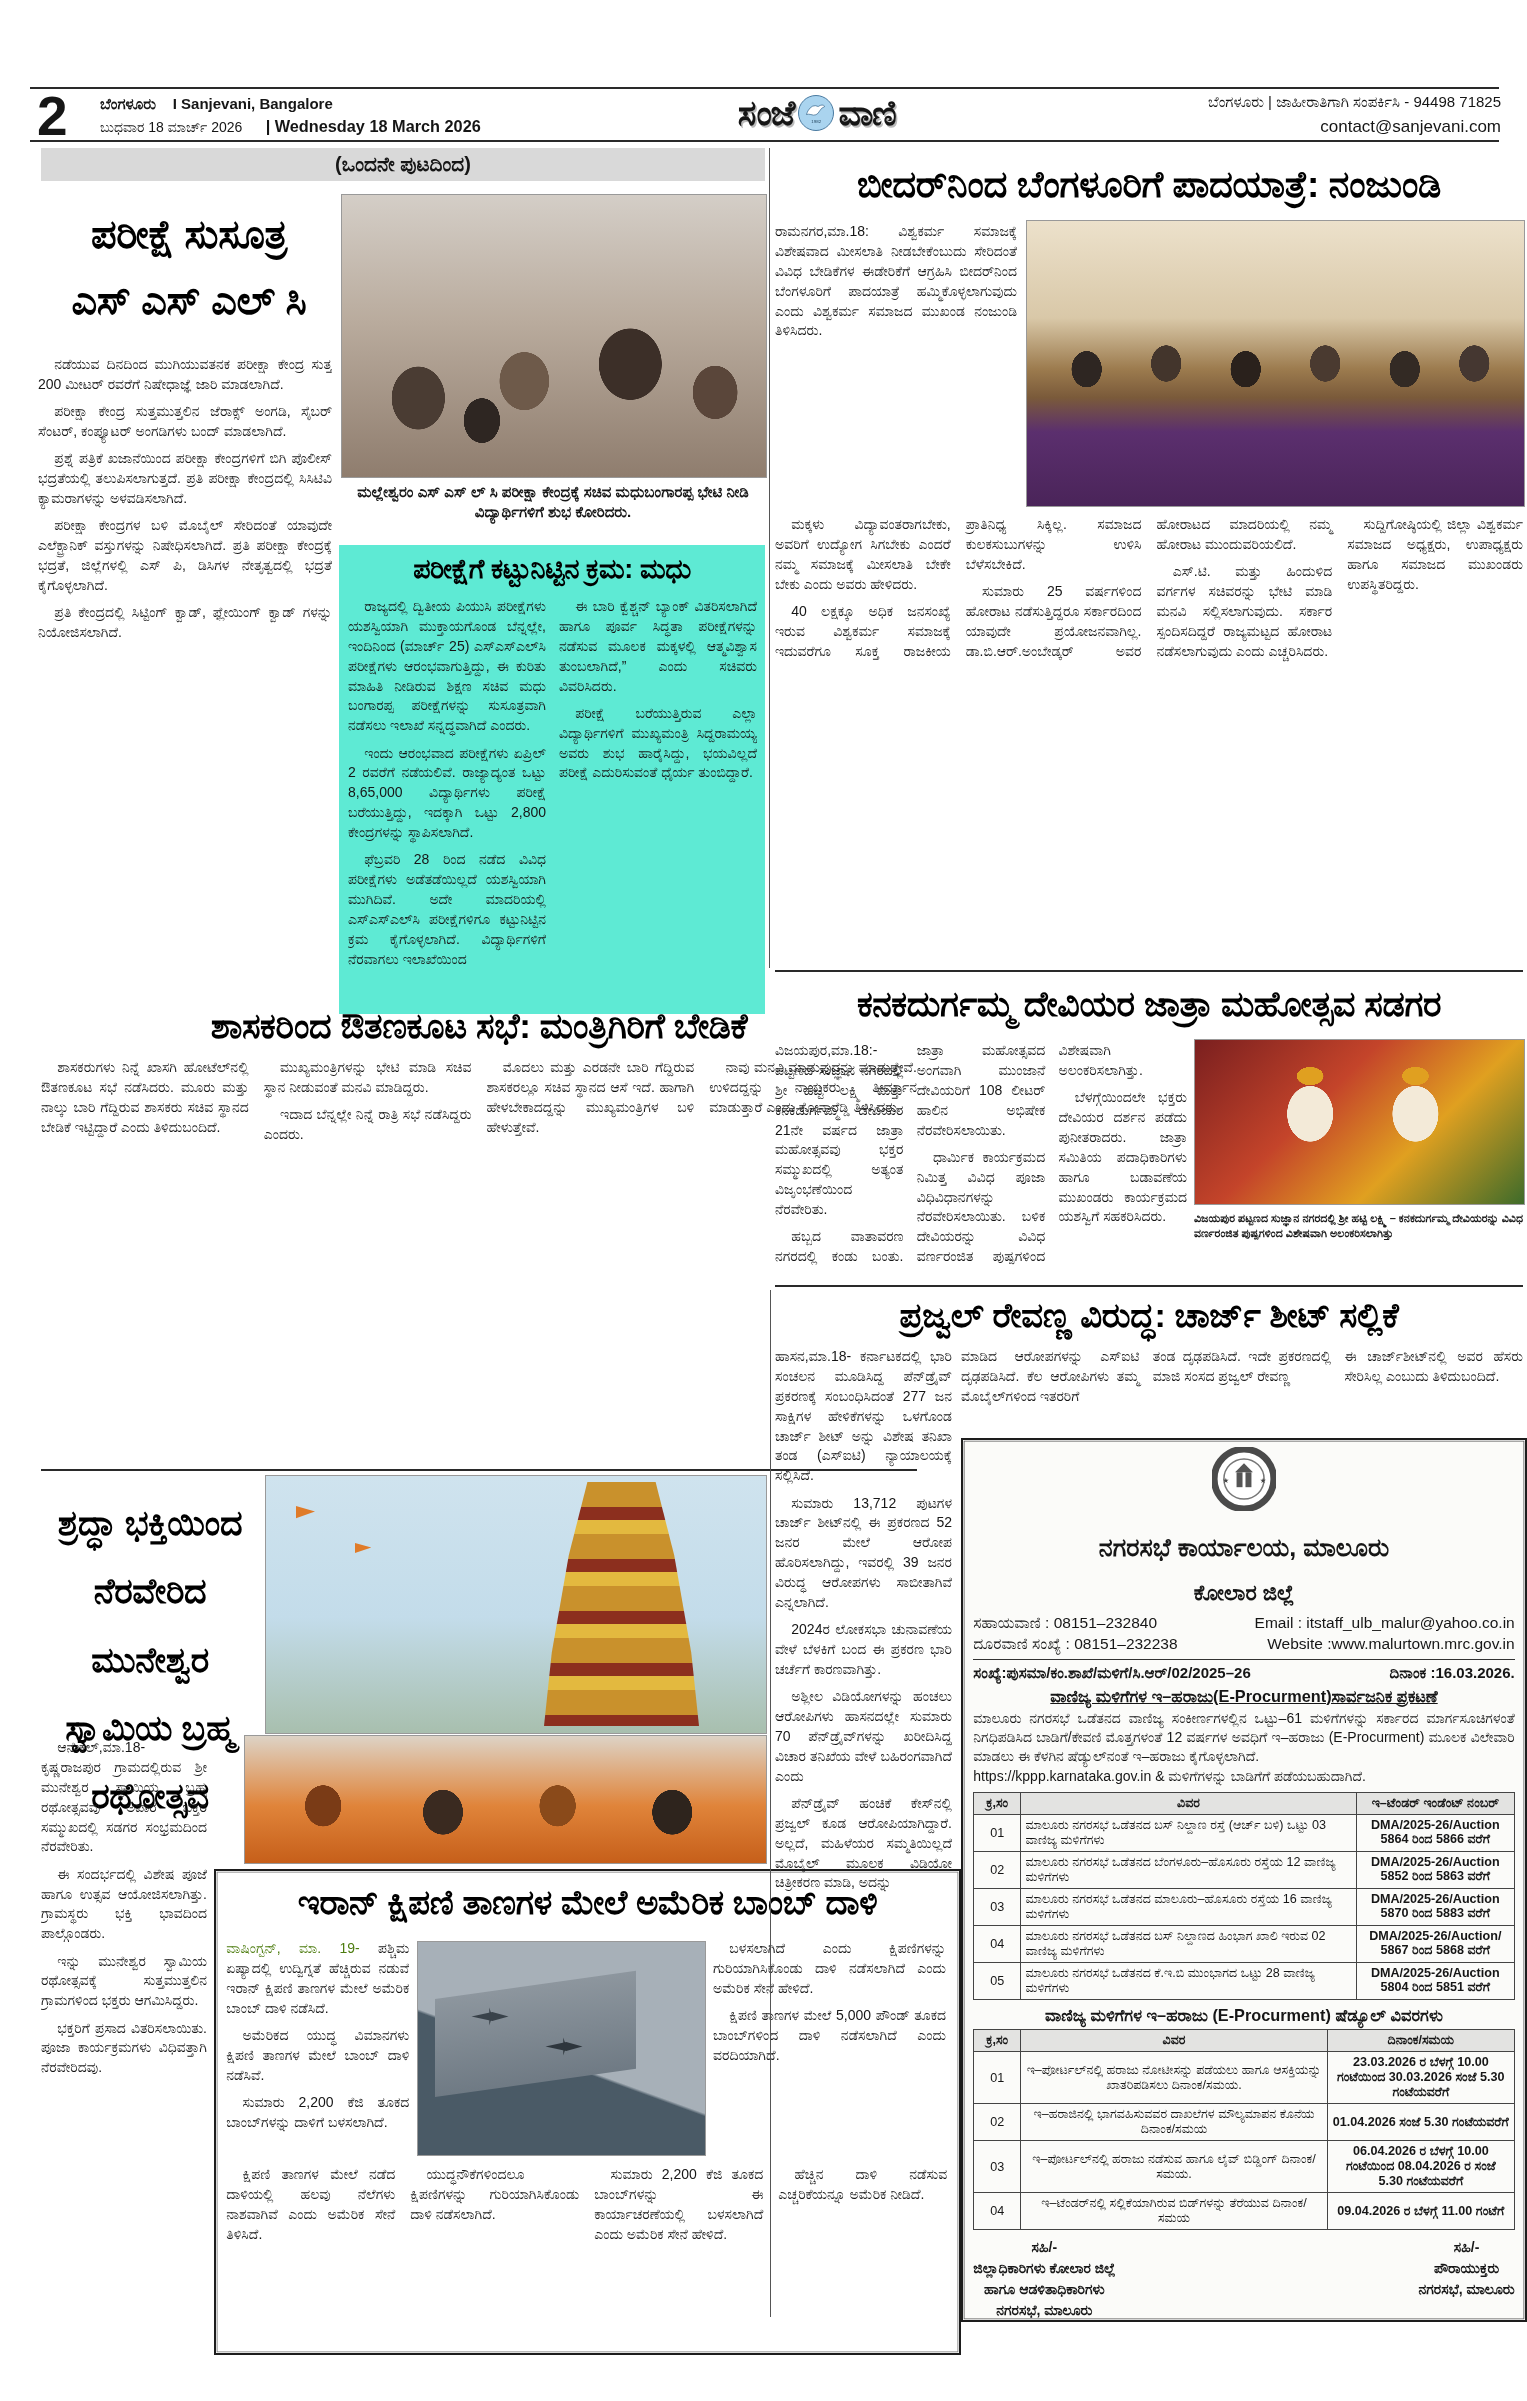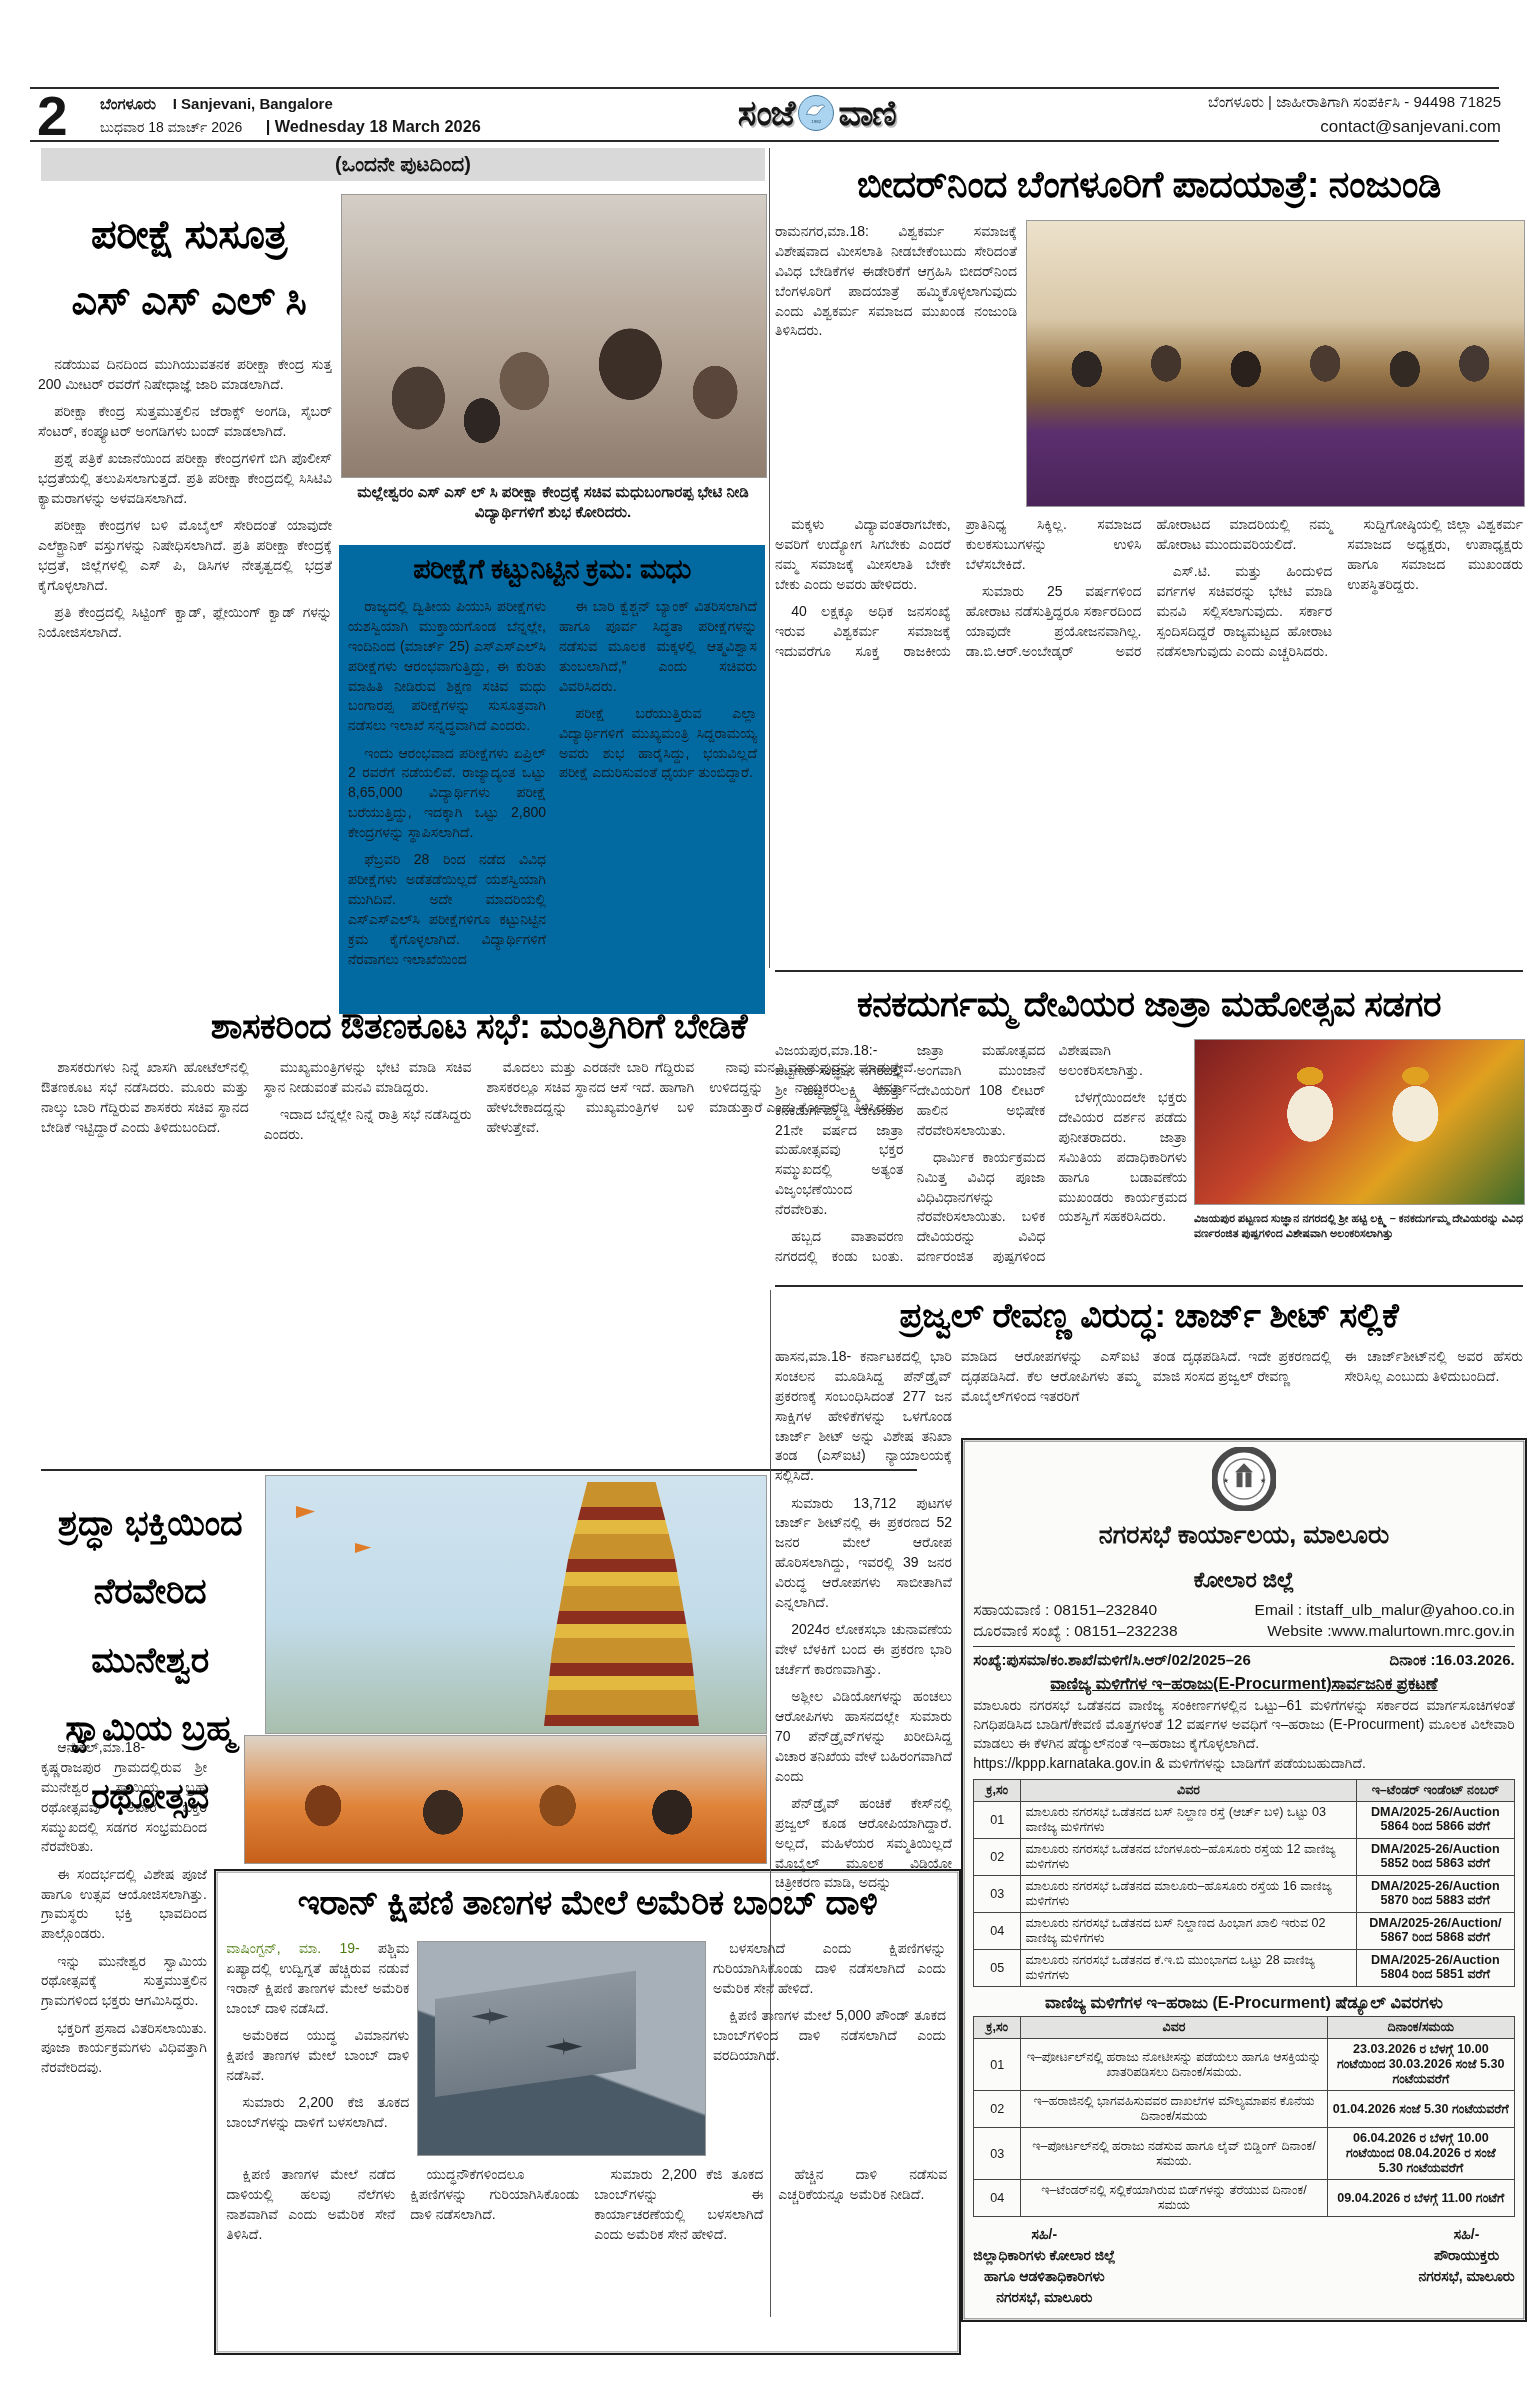--- a/index.html
+++ b/index.html
@@ -15,7 +15,7 @@
   .cols3{column-count:3;column-gap:13.3px;}
   .caption{font-weight:bold;text-align:center;font-size:15px;line-height:1.35;}
   .photo{overflow:hidden;border:0.7px solid #999;}
-  .graybox{background:#0369a1;}
+  .graybox{background:#5eead4;}
   .byline-red{color:#4d7c0f;font-weight:normal;}
   table{border-collapse:collapse;width:100%;}
   .ntable td,.ntable th{border:1.1px solid #444;font-size:12.6px;padding:3px 4.4px;vertical-align:middle;}

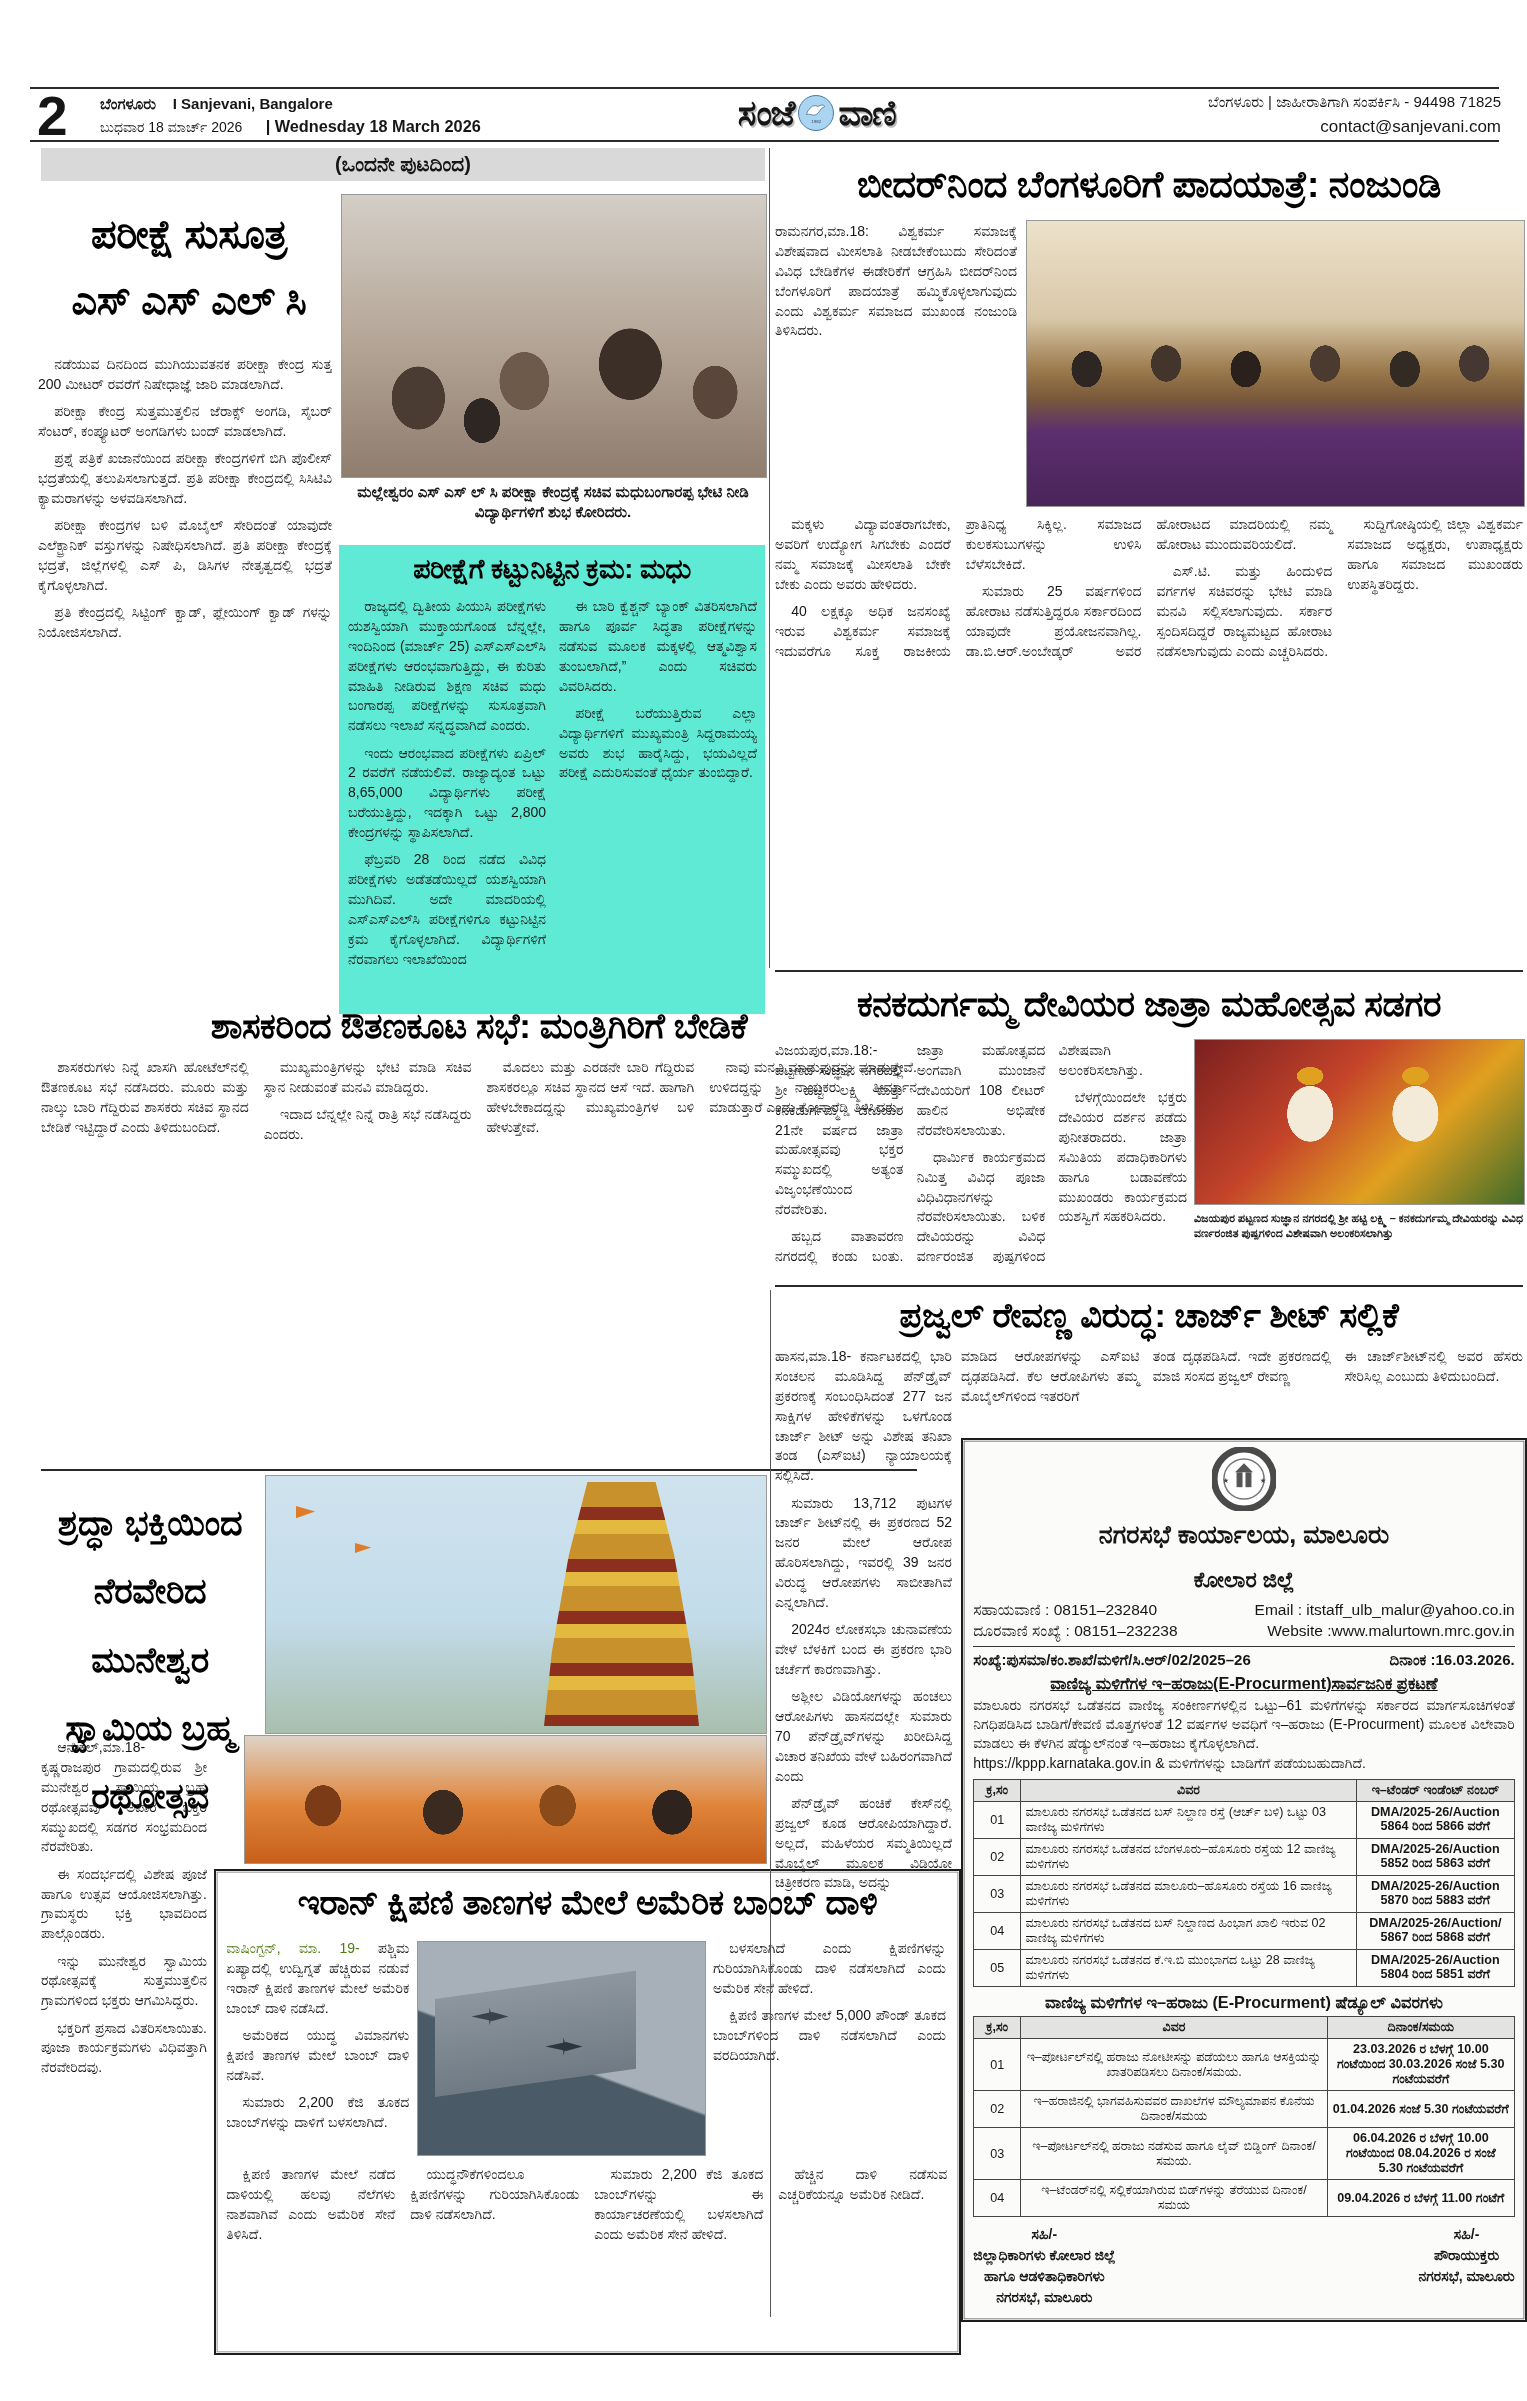--- a/index.html
+++ b/index.html
@@ -252,7 +252,7 @@
         </svg>
       </div>
 
-      <div style="text-align:center;font-size:25px;font-weight:bold;margin-top:6px;">ನಗರಸಭೆ ಕಾರ್ಯಾಲಯ, ಮಾಲೂರು</div>
+      <div style="text-align:center;font-size:25px;font-weight:bold;margin-top:19px;">ನಗರಸಭೆ ಕಾರ್ಯಾಲಯ, ಮಾಲೂರು</div>
       <div style="text-align:center;font-size:21.4px;font-weight:bold;margin-top:18px;">ಕೋಲಾರ ಜಿಲ್ಲೆ</div>
 
       <div style="display:flex;justify-content:space-between;margin-top:7.4px;font-size:15.5px;">

